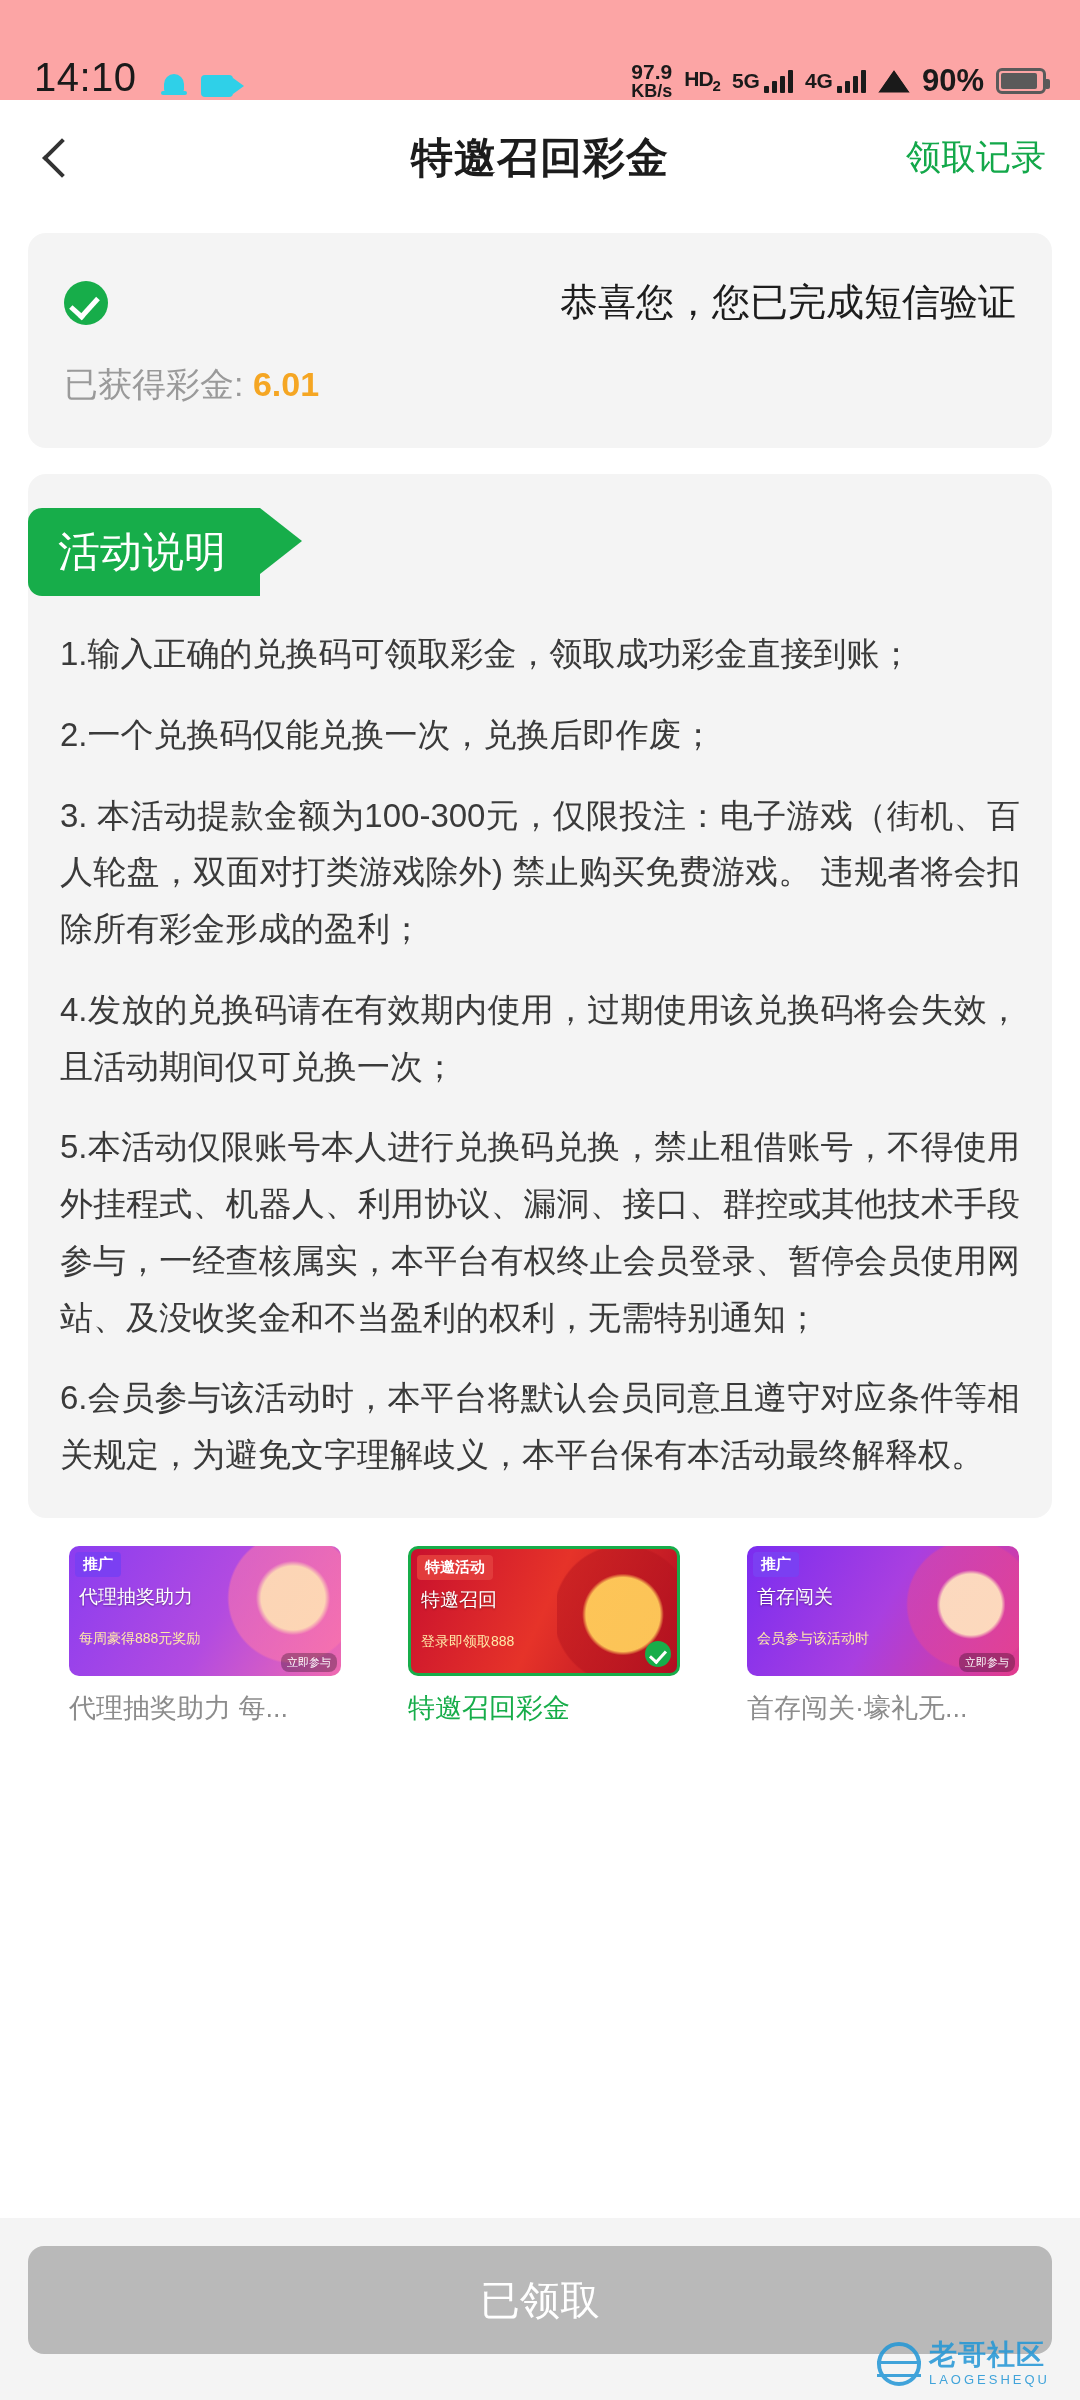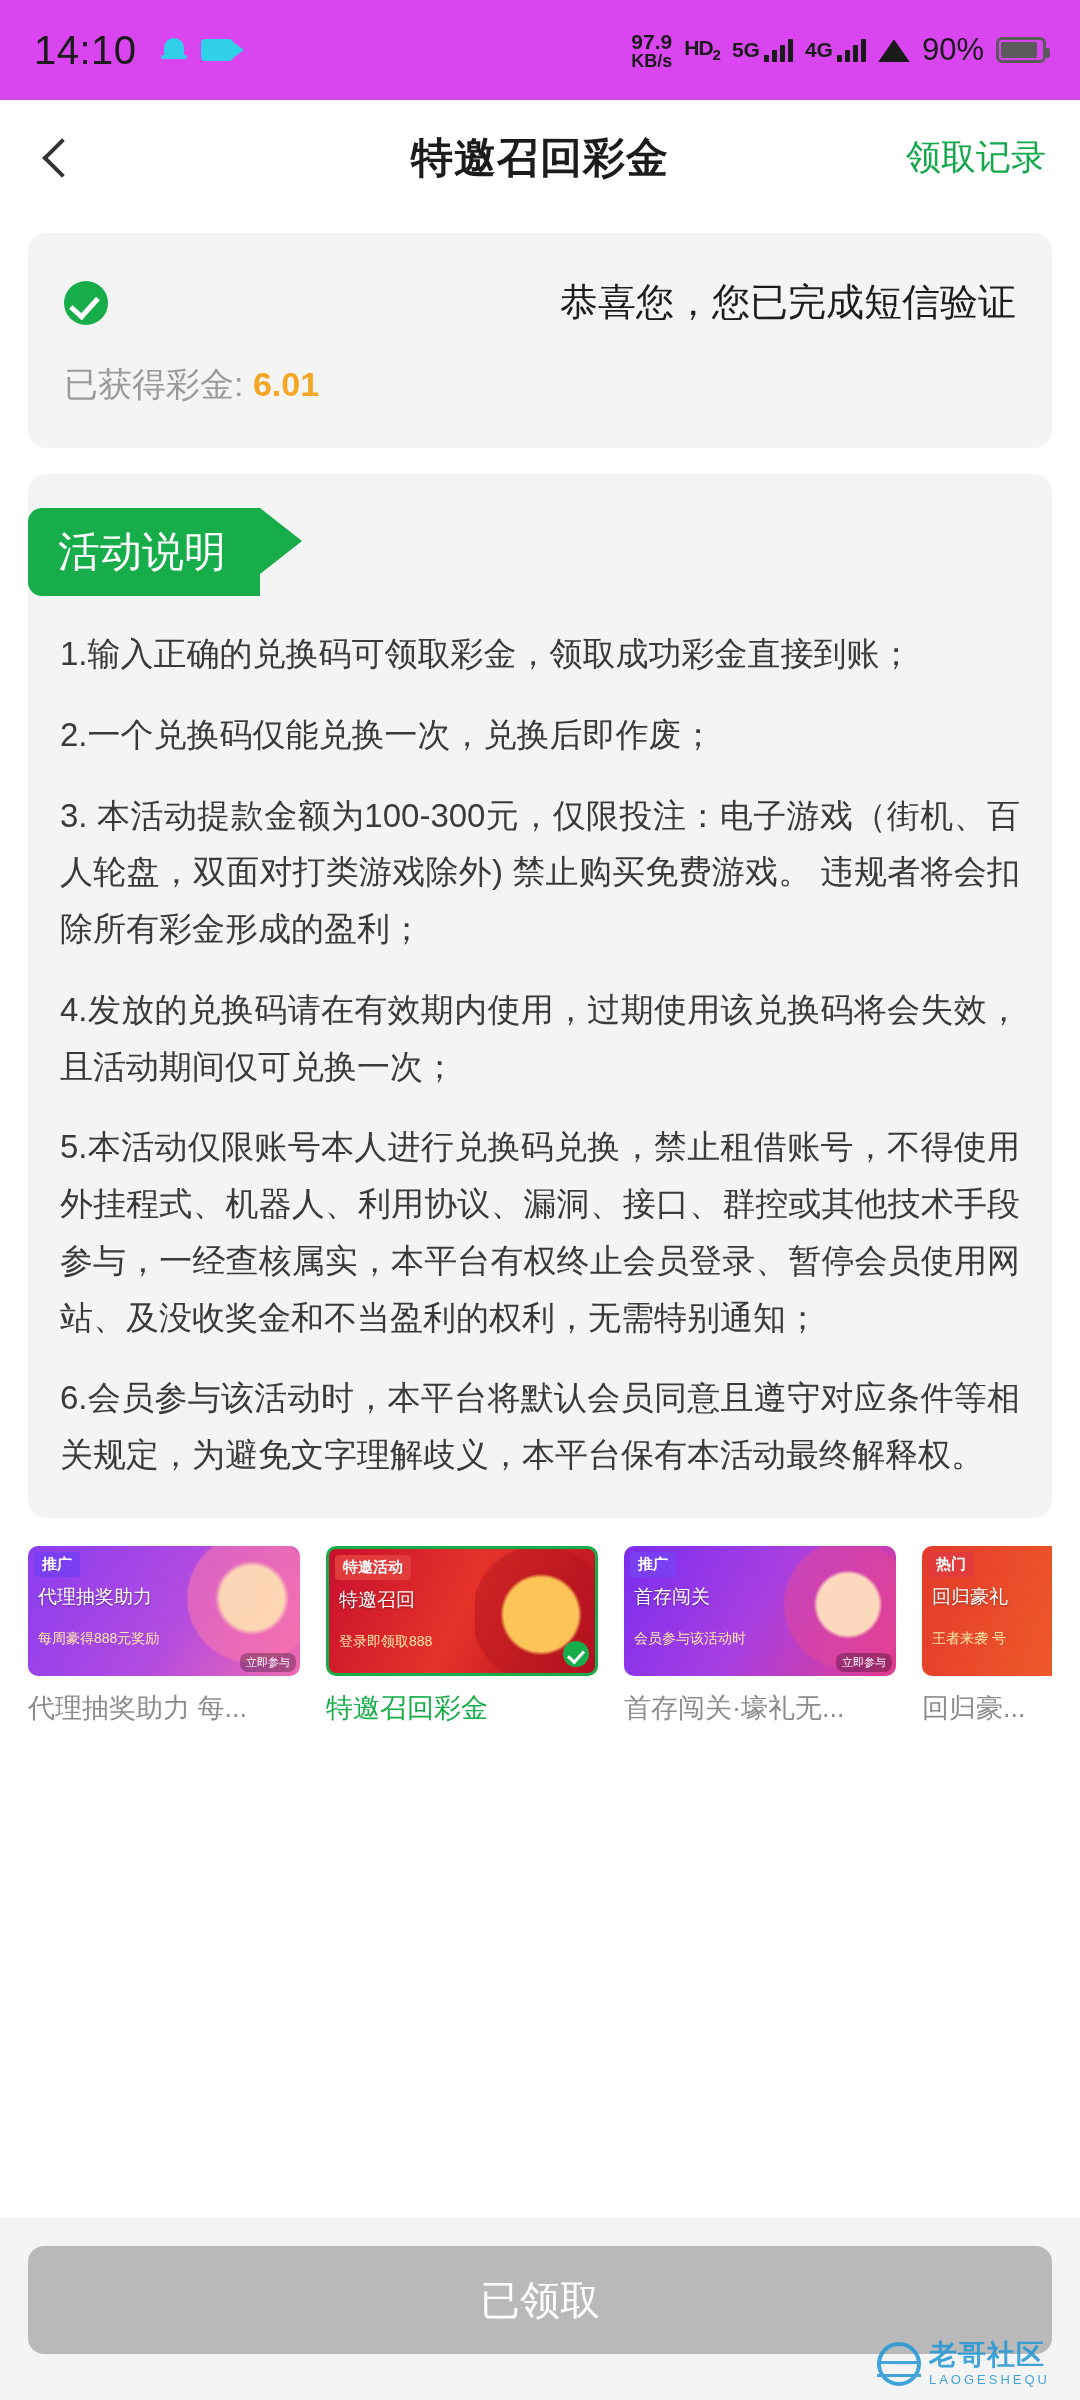--- a/index.html
+++ b/index.html
@@ -14,9 +14,9 @@
   
   .statusbar {
     height:100px; width:100%;
-    display:flex; align-items:center;
-    padding:12px 34px;
-    background:#d946ef;
+    display:flex; align-items:flex-end;
+    padding:0 34px;
+    background:#fca5a5;
     position:relative;
   }
   .sb-time {

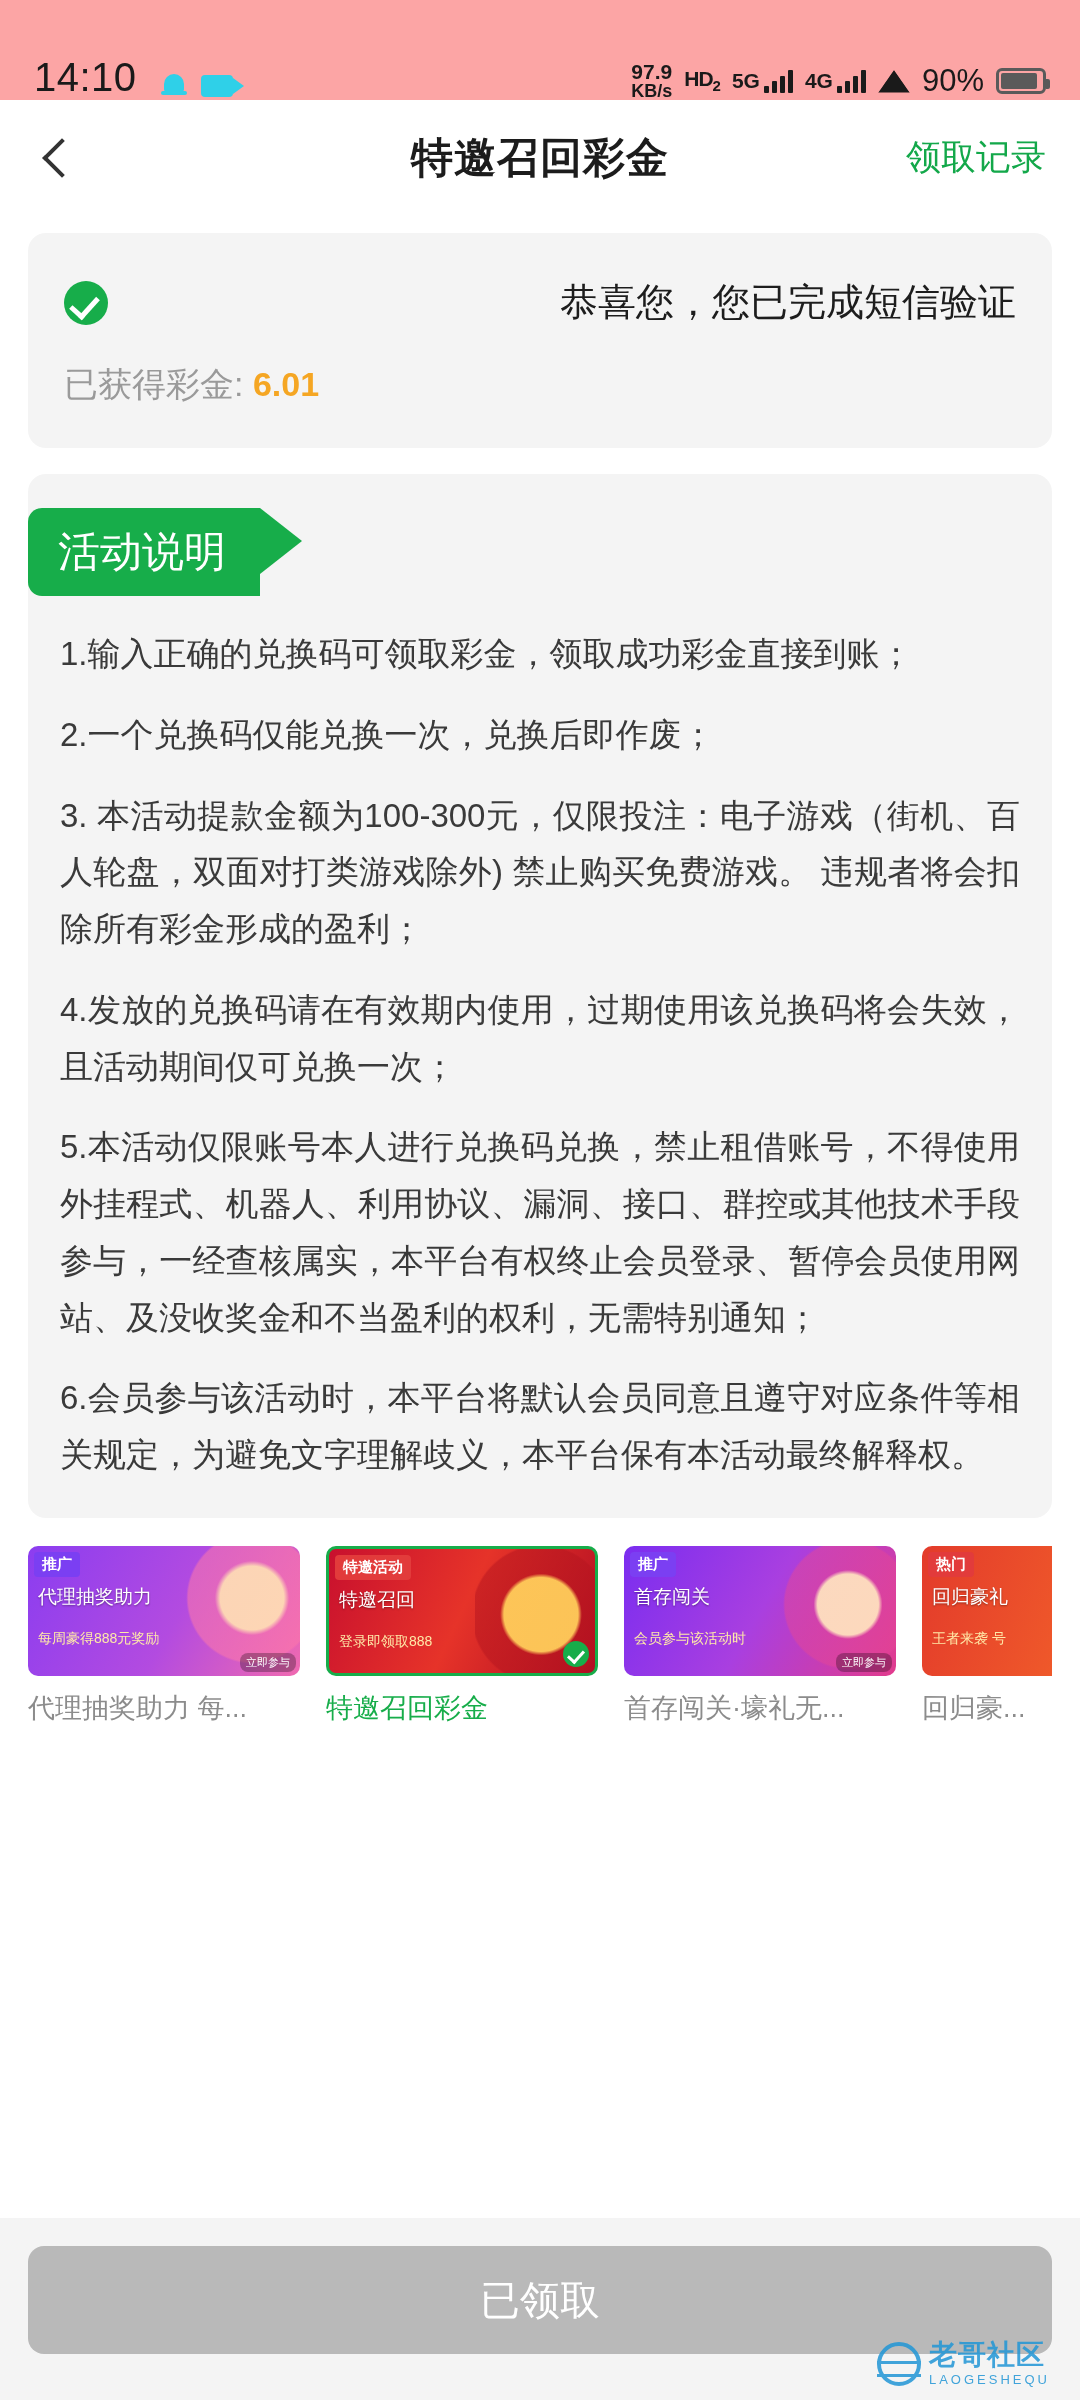--- a/index.html
+++ b/index.html
@@ -71,7 +71,7 @@
     border-bottom:23px solid #1a1a1a;
     clip-path:polygon(0% 100%, 50% 0%, 100% 100%);
   }
-  .batt-pct { font-size:31px; color:#1a1a1a; font-weight:400; }
+  .batt-pct { font-size:31px; color:#1a1a1a; font-weight:700; }
   .batt {
     width:50px; height:26px; border:3px solid #5a5a5a; border-radius:6px;
     position:relative; display:flex; align-items:center; padding:2px;

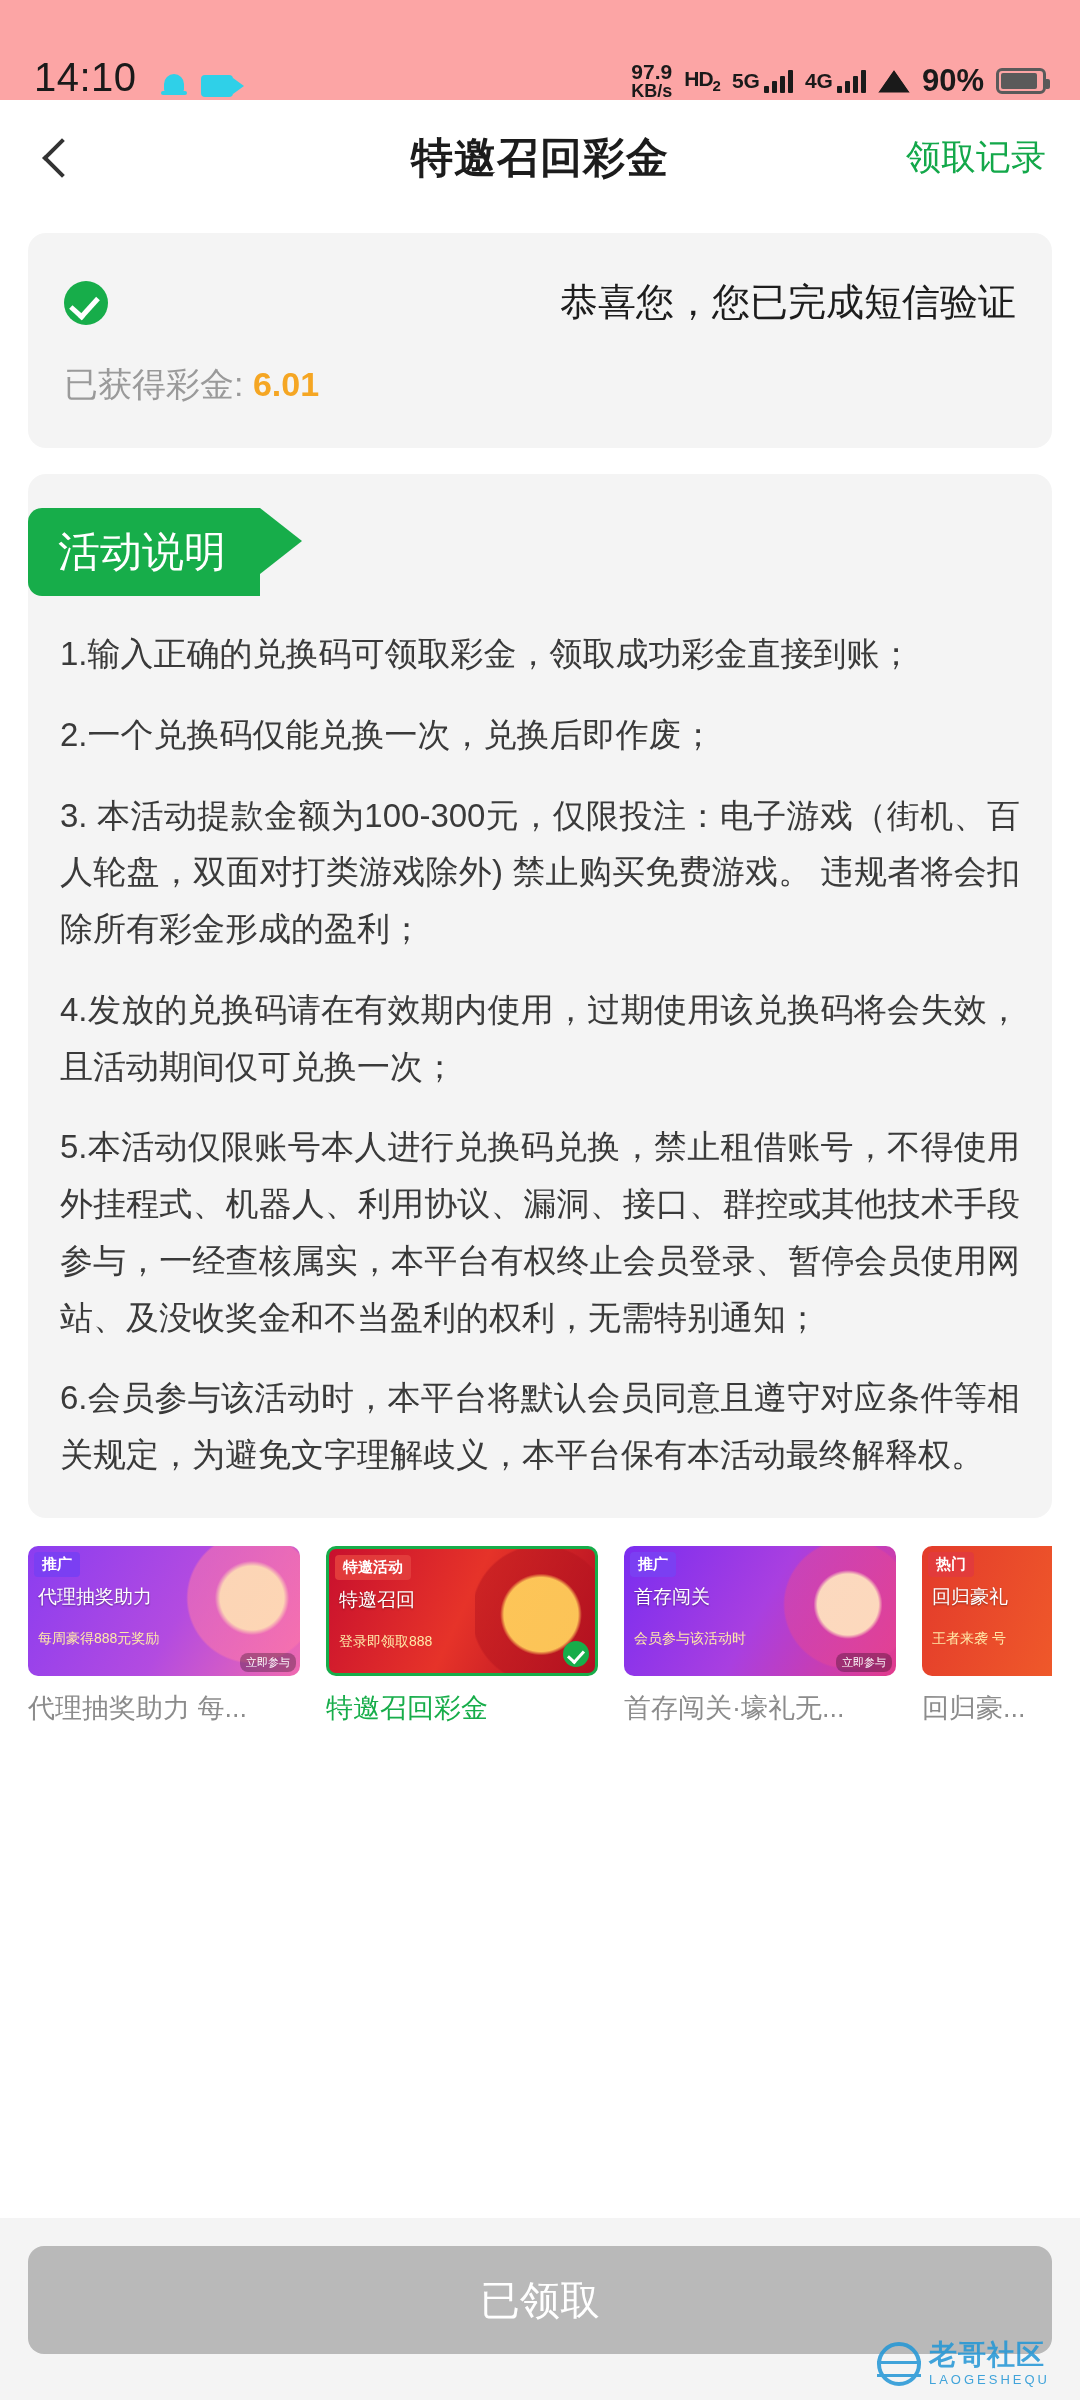--- a/index.html
+++ b/index.html
@@ -164,7 +164,7 @@
     display:flex; gap:18px; margin-top:28px;
     padding-left:0; overflow:hidden;
   }
-  .banner-item { width:280px; flex:none; }
+  .banner-item { width:280px; flex:none;margin-left:41px; }
   .banner-thumb {
     width:272px; height:130px; border-radius:10px; position:relative; overflow:hidden;
   }

